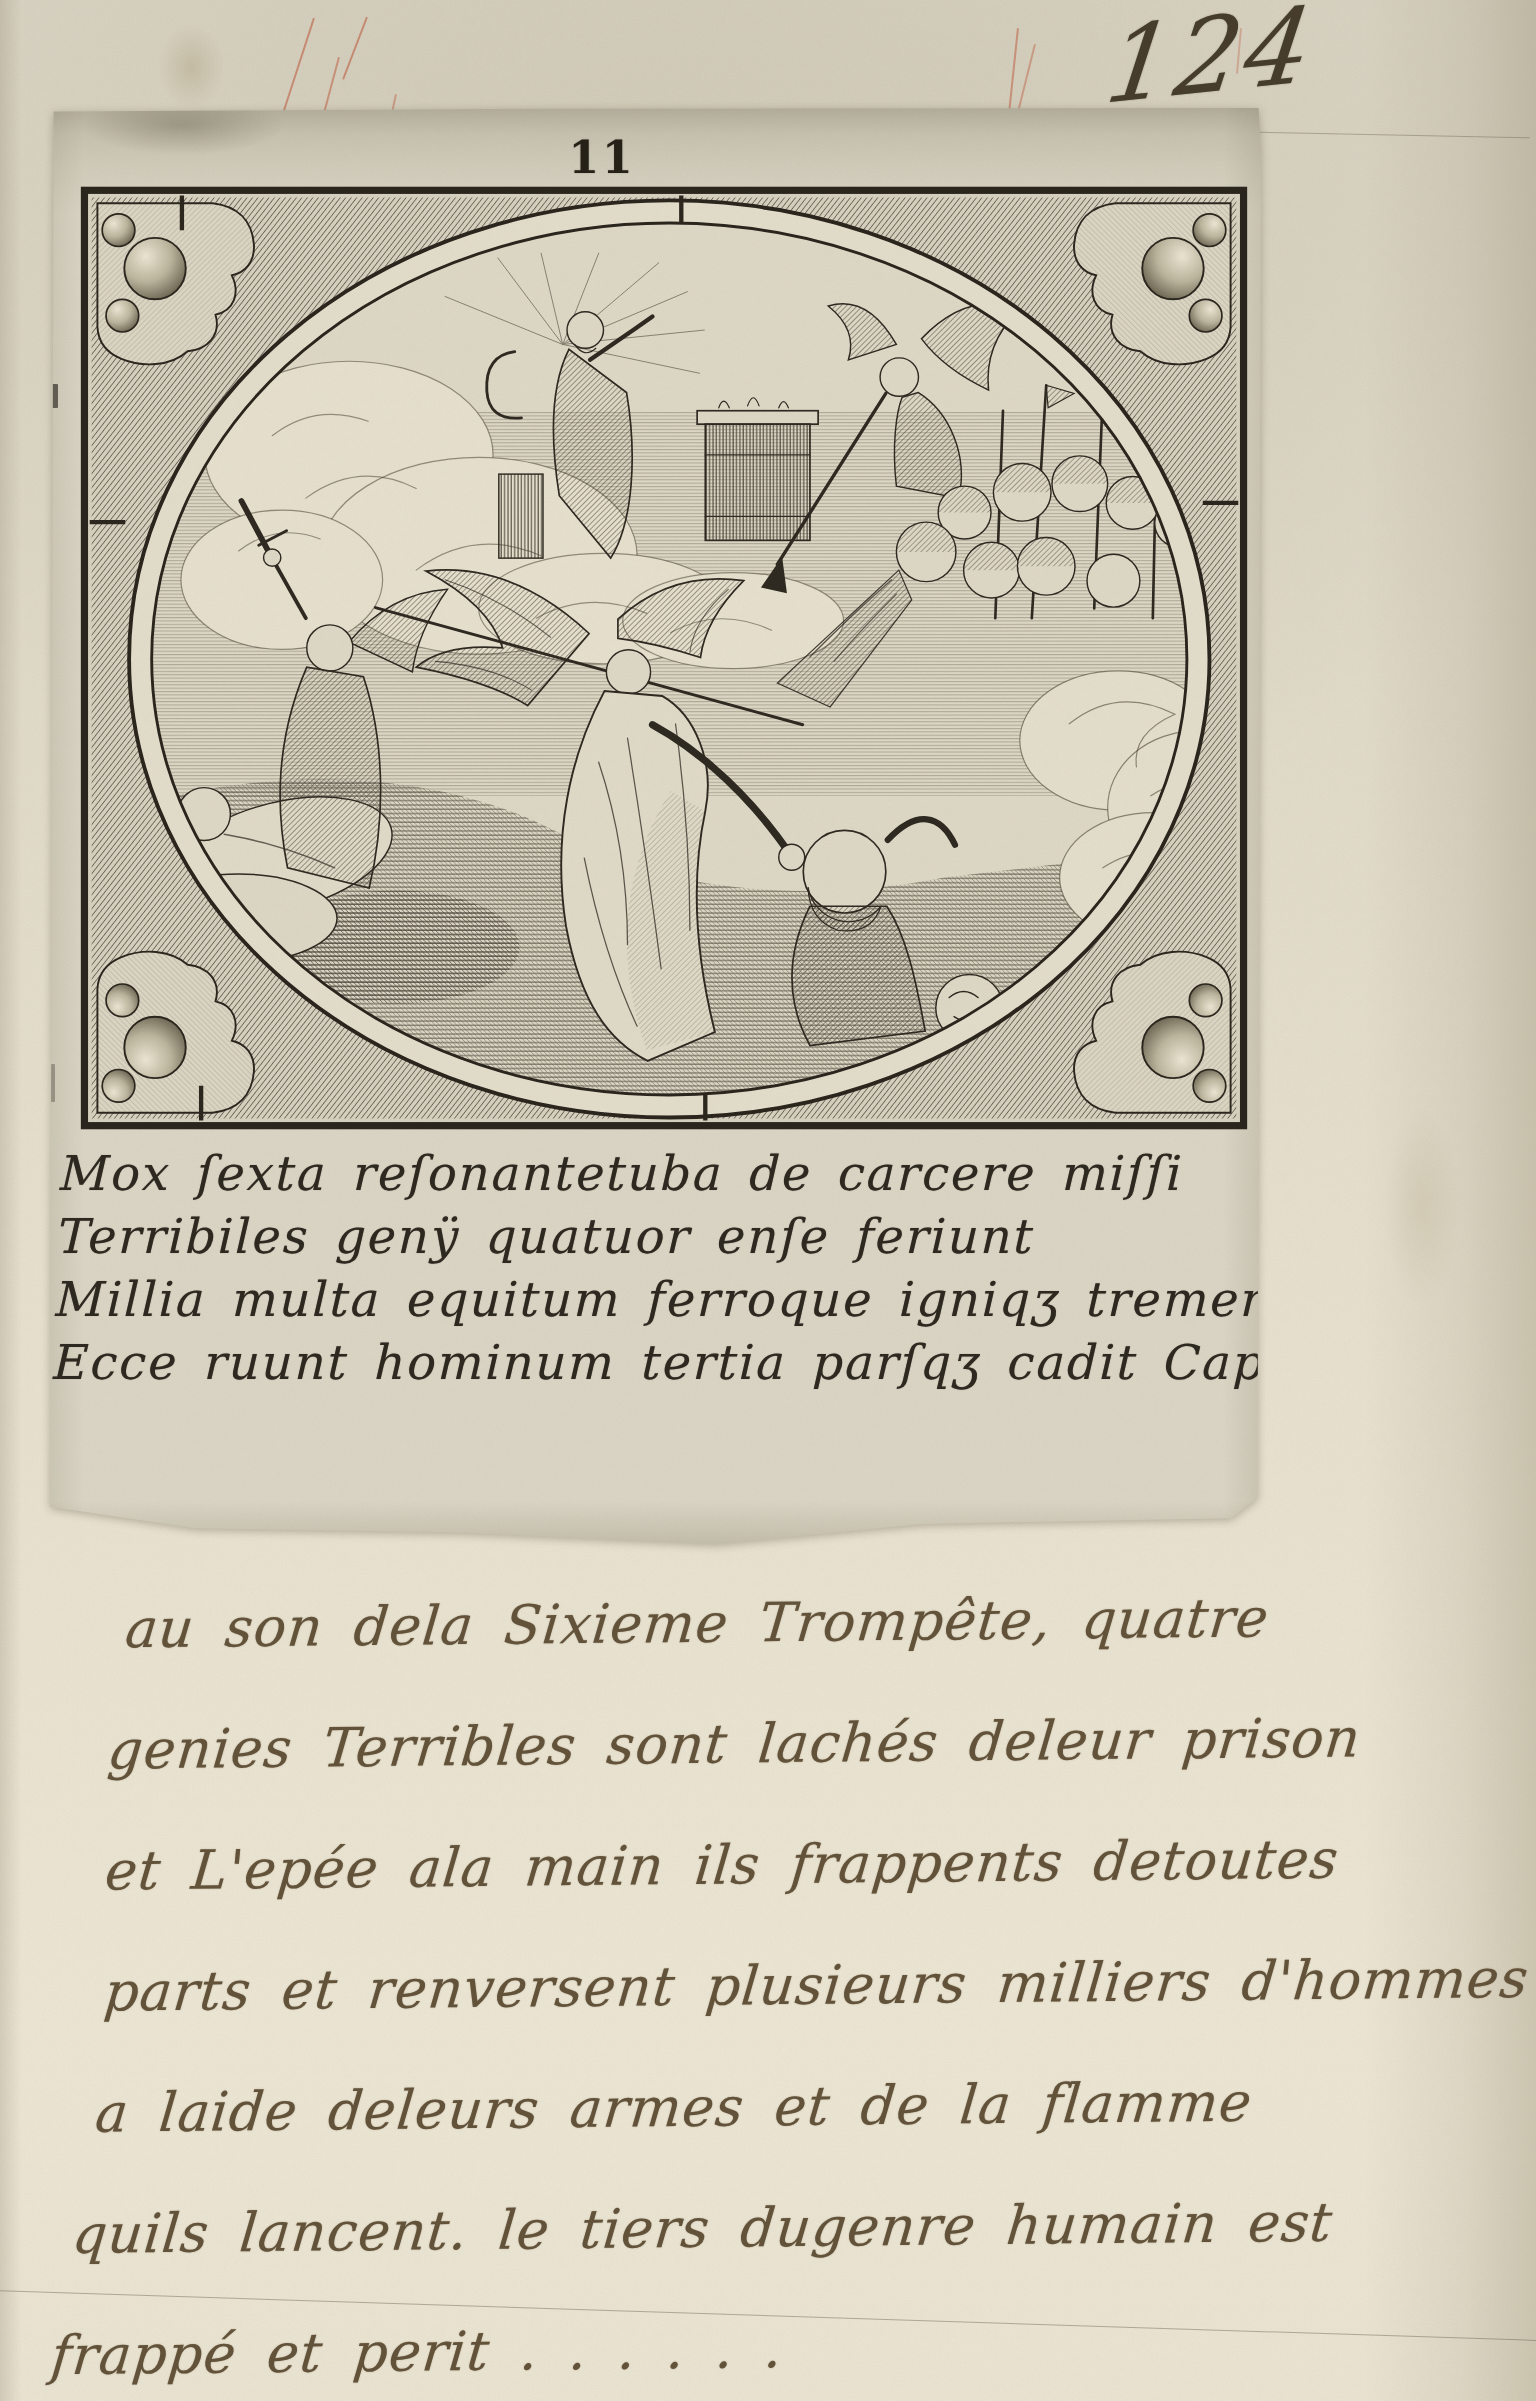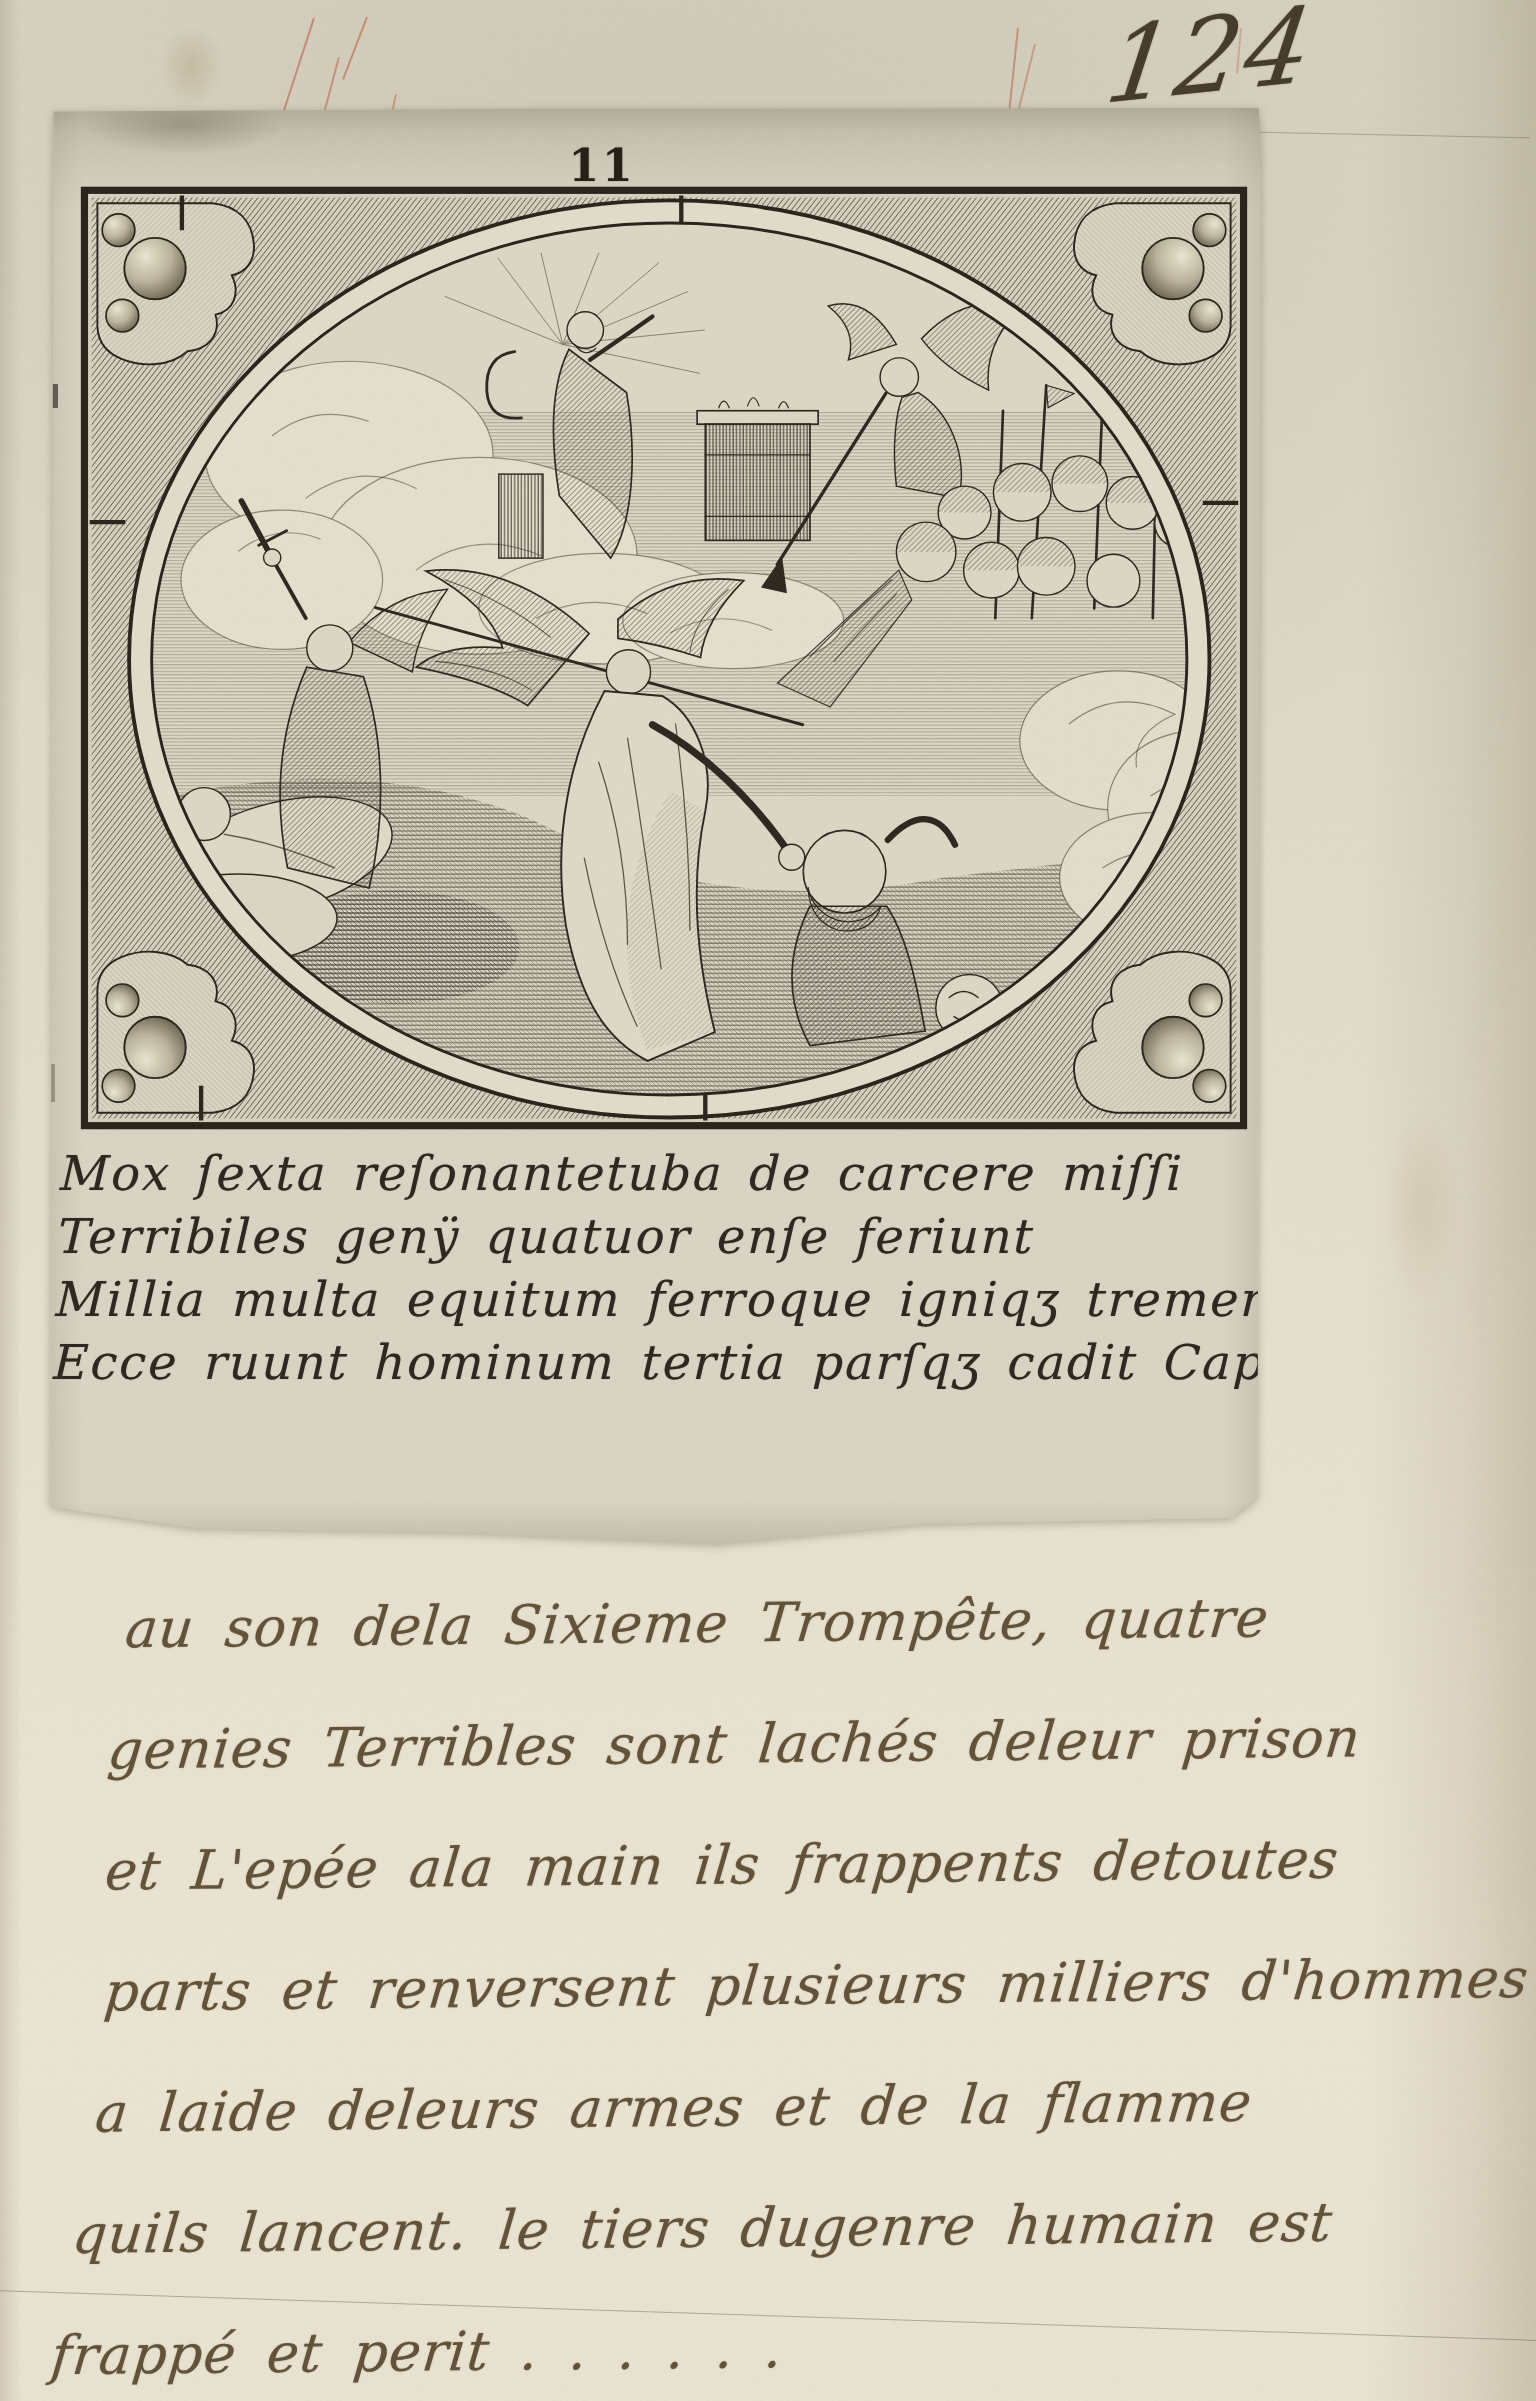--- a/index.html
+++ b/index.html
@@ -33,7 +33,6 @@
     position:absolute; left:480px; top:24px; width:144px; text-align:center;
     font-size:44px; font-weight:bold; color:#262117; letter-spacing:2.9px;
     text-shadow:0 0 1.4px rgba(38,33,23,.4);
-    margin-top:8px;
   }
   .plate-svg{position:absolute; left:30px; top:78px;}
 

